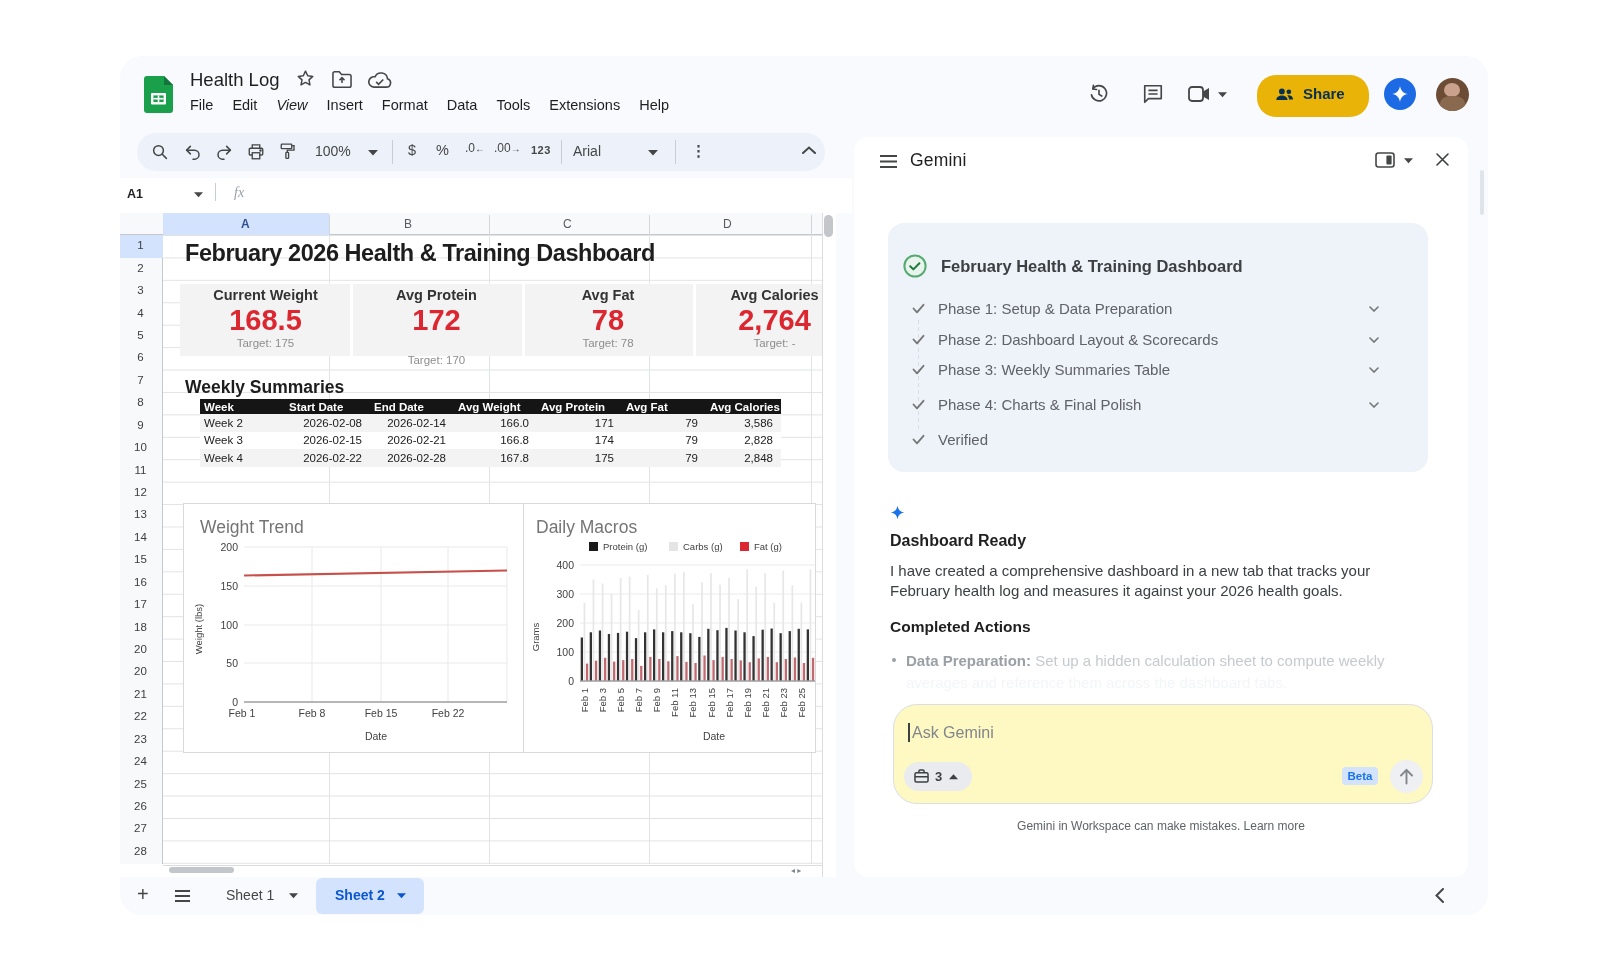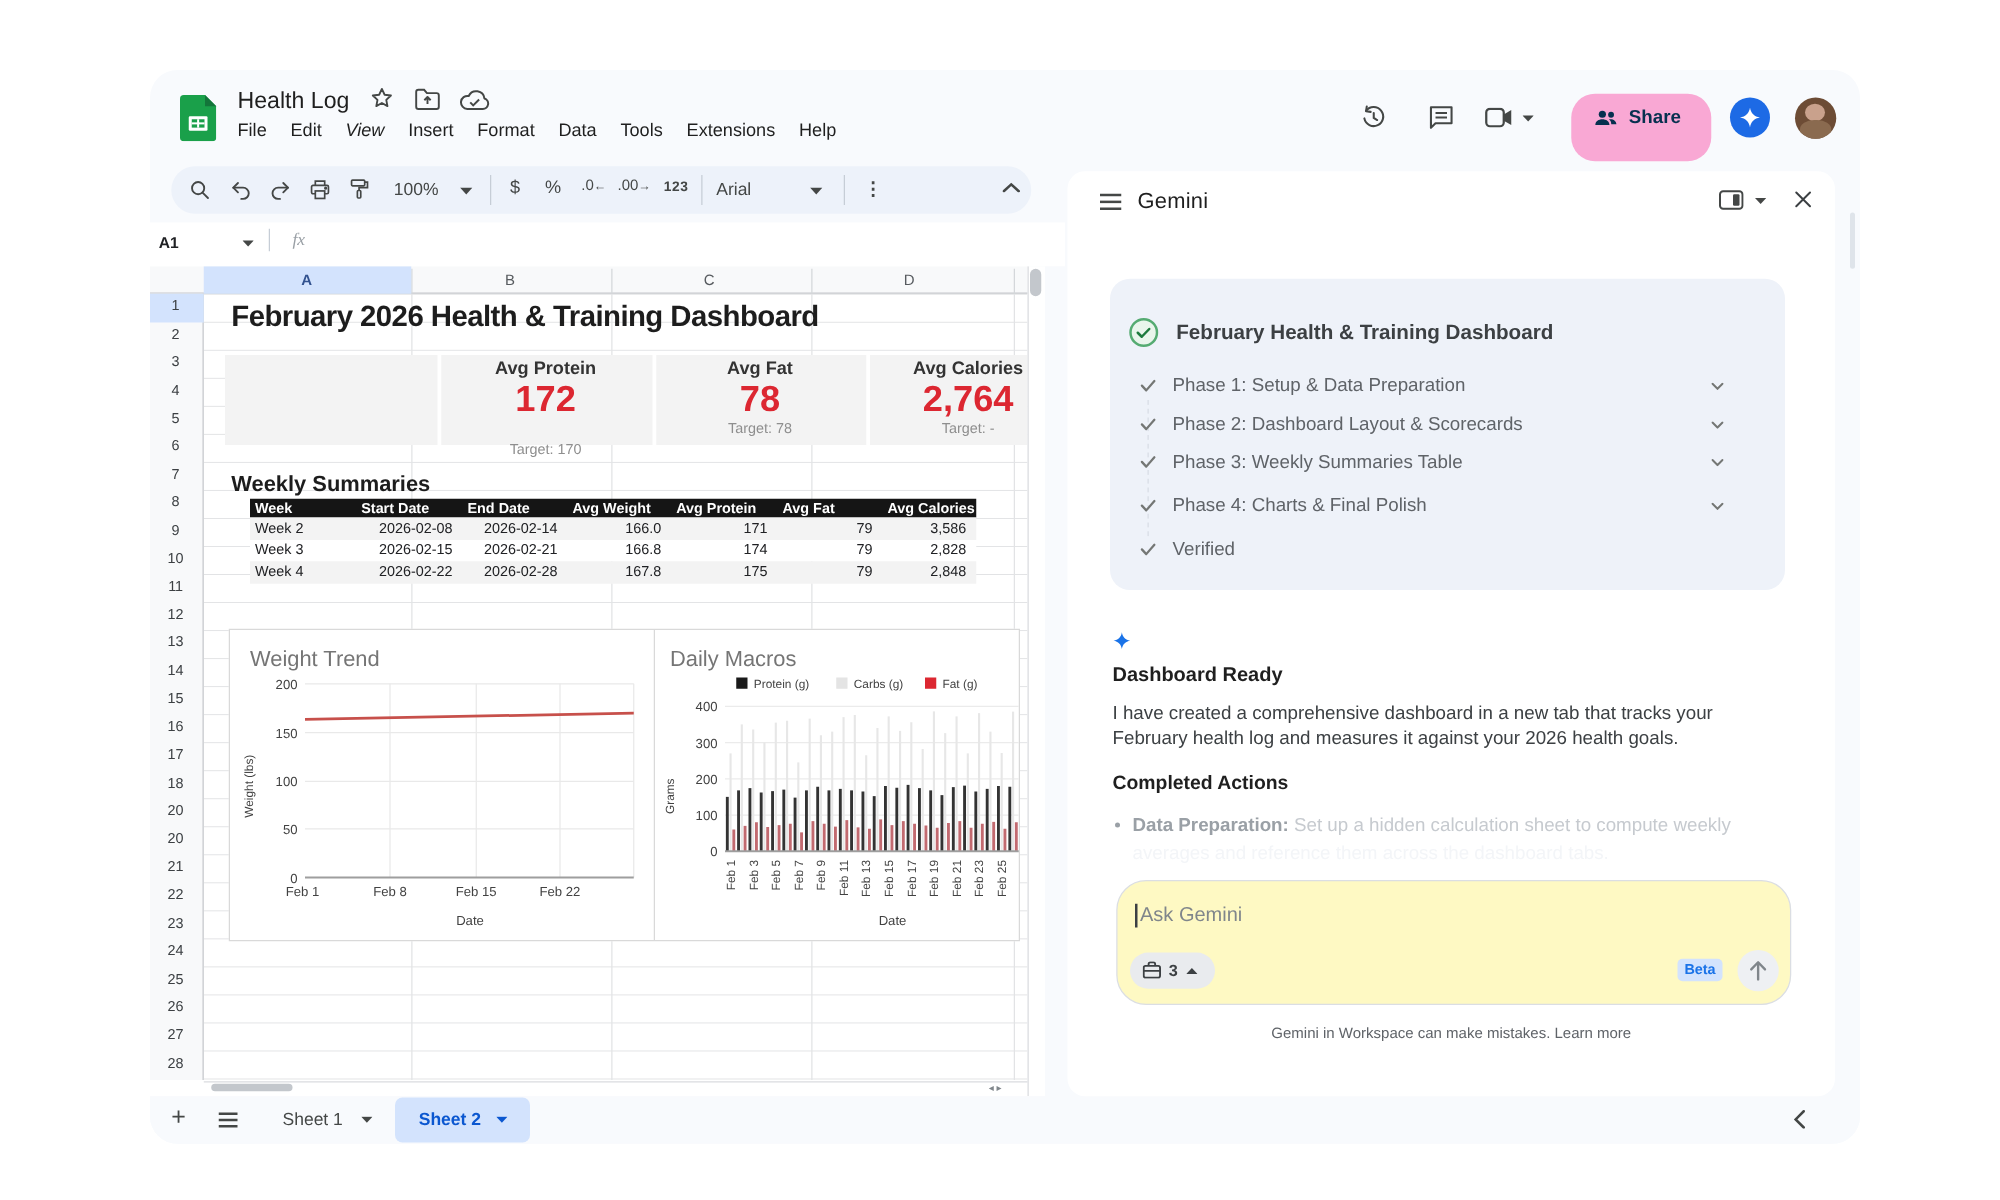--- a/index.html
+++ b/index.html
@@ -67,7 +67,7 @@
 <svg class="abs" style="left:1098px;top:36px;" width="9" height="6" viewBox="0 0 10 6">
       <path d="M0 0 l5 5.5 5-5.5 z" fill="#444746"></path>
     </svg>
-<div class="abs" style="left:1137px;top:19px;width:112px;height:54px;background:#f9a8d4;border-radius:19px;">
+<div class="abs" style="left:1137px;top:19px;width:112px;height:42px;background:#eab308;border-radius:19px;">
 <svg class="abs" style="left:17px;top:9px;" width="21" height="20" viewBox="0 0 24 23" fill="#07304f">
         <circle cx="9" cy="8.5" r="3.3"></circle>
         <path d="M2.5 18.5 c0-3.5 3.1-5.4 6.5-5.4 s6.5 1.9 6.5 5.4 z"></path>

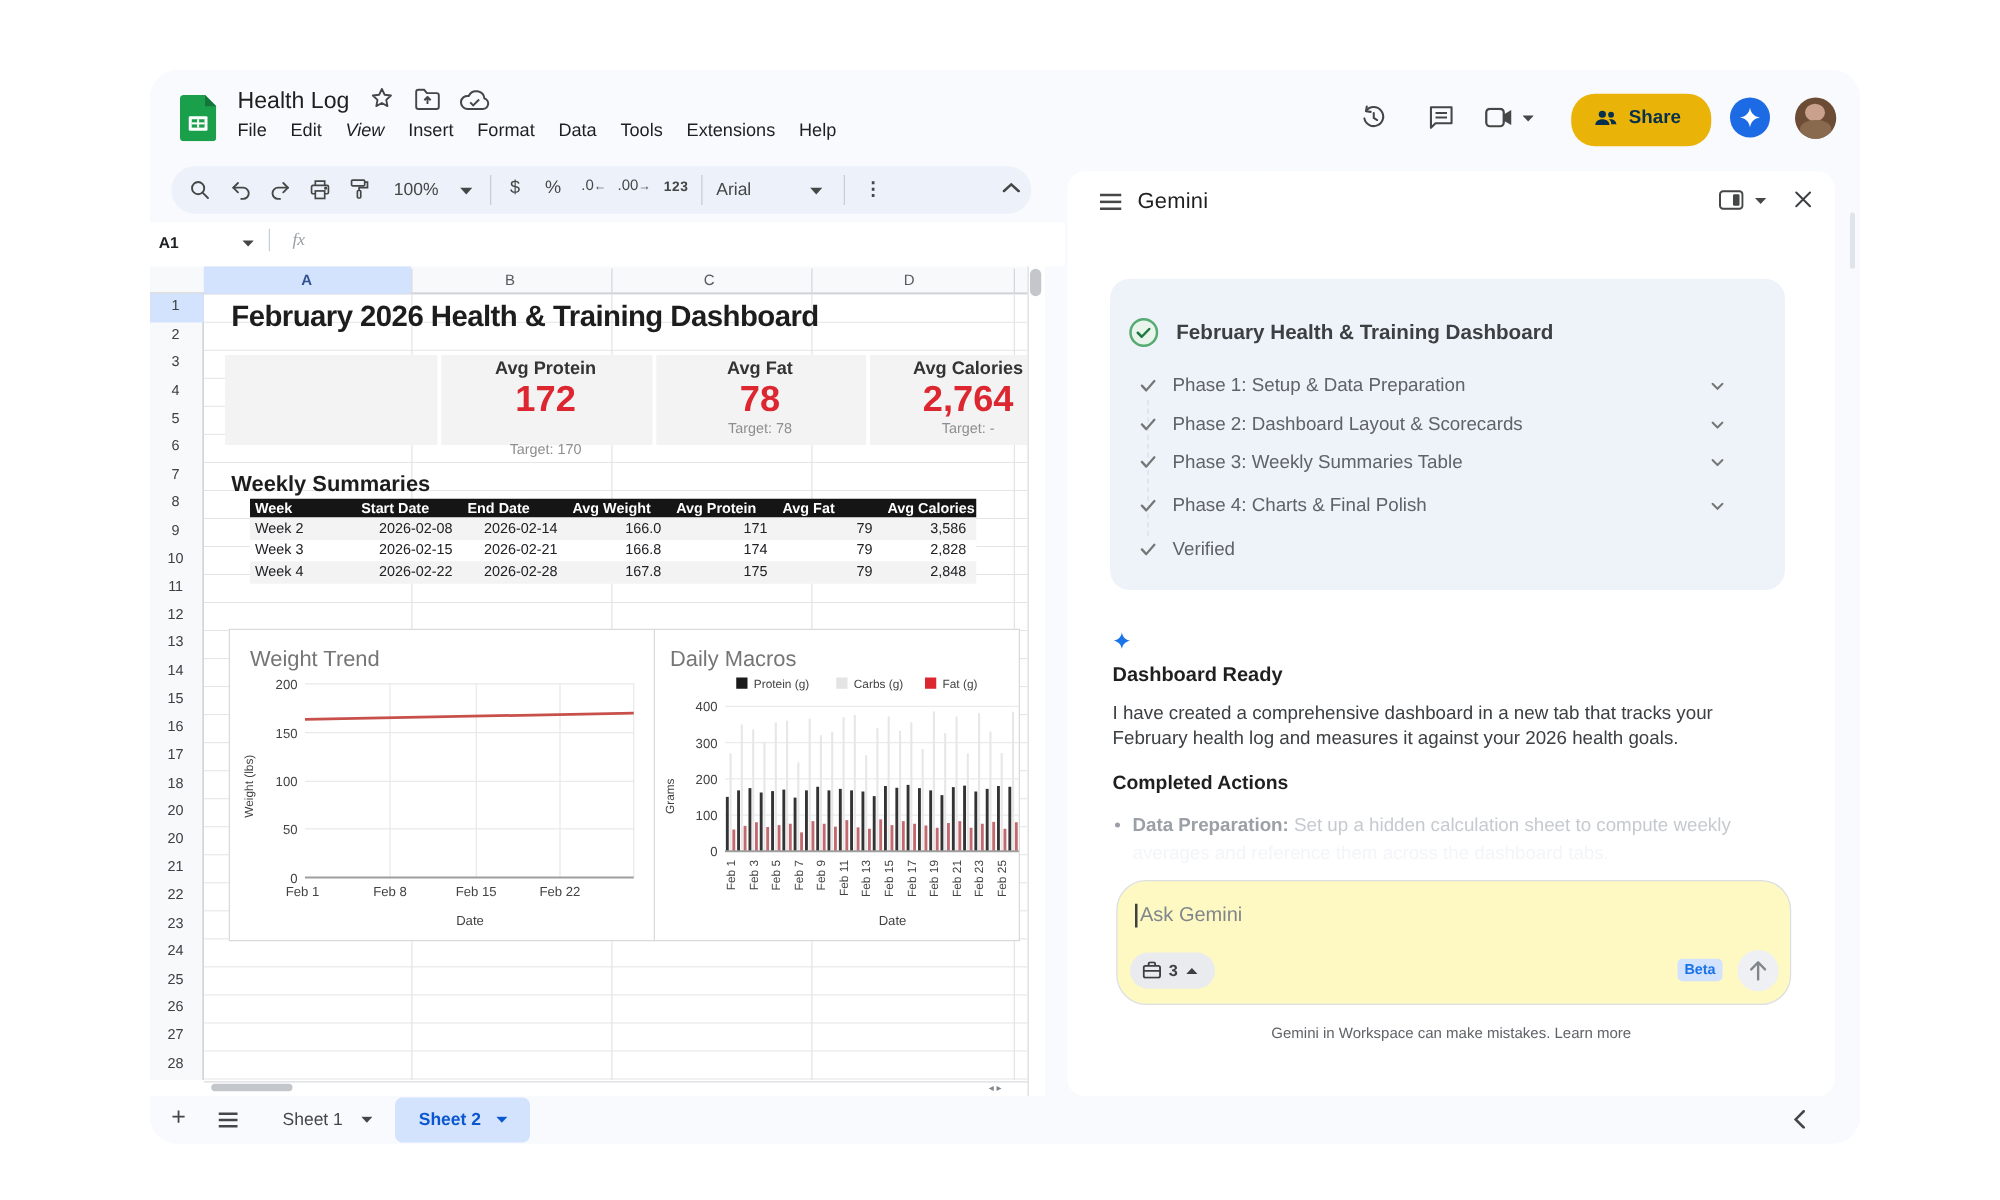--- a/index.html
+++ b/index.html
@@ -197,6 +197,11 @@
   <div class="abs" style="left:230px;top:71px;width:2.5px;height:72px;background:#fff;"></div>
   <div class="abs" style="left:402px;top:71px;width:2.5px;height:72px;background:#fff;"></div>
   <div class="abs" style="left:573px;top:71px;width:2.5px;height:72px;background:#fff;"></div>
+  <div class="abs" style="left:60px;top:71px;width:171px;height:72px;text-align:center;">
+    <div style="margin-top:3px;font-size:14.5px;font-weight:bold;color:#333;">Current Weight</div>
+    <div style="margin-top:2px;font-size:29px;font-weight:bold;color:#dc2731;line-height:31px;">168.5</div>
+    <div style="margin-top:1px;font-size:11.5px;color:#8e8e8e;">Target: 175</div>
+  </div>
   <div class="abs" style="left:231px;top:71px;width:171px;height:72px;text-align:center;">
     <div style="margin-top:3px;font-size:14.5px;font-weight:bold;color:#333;">Avg Protein</div>
     <div style="margin-top:2px;font-size:29px;font-weight:bold;color:#dc2731;line-height:31px;">172</div>

